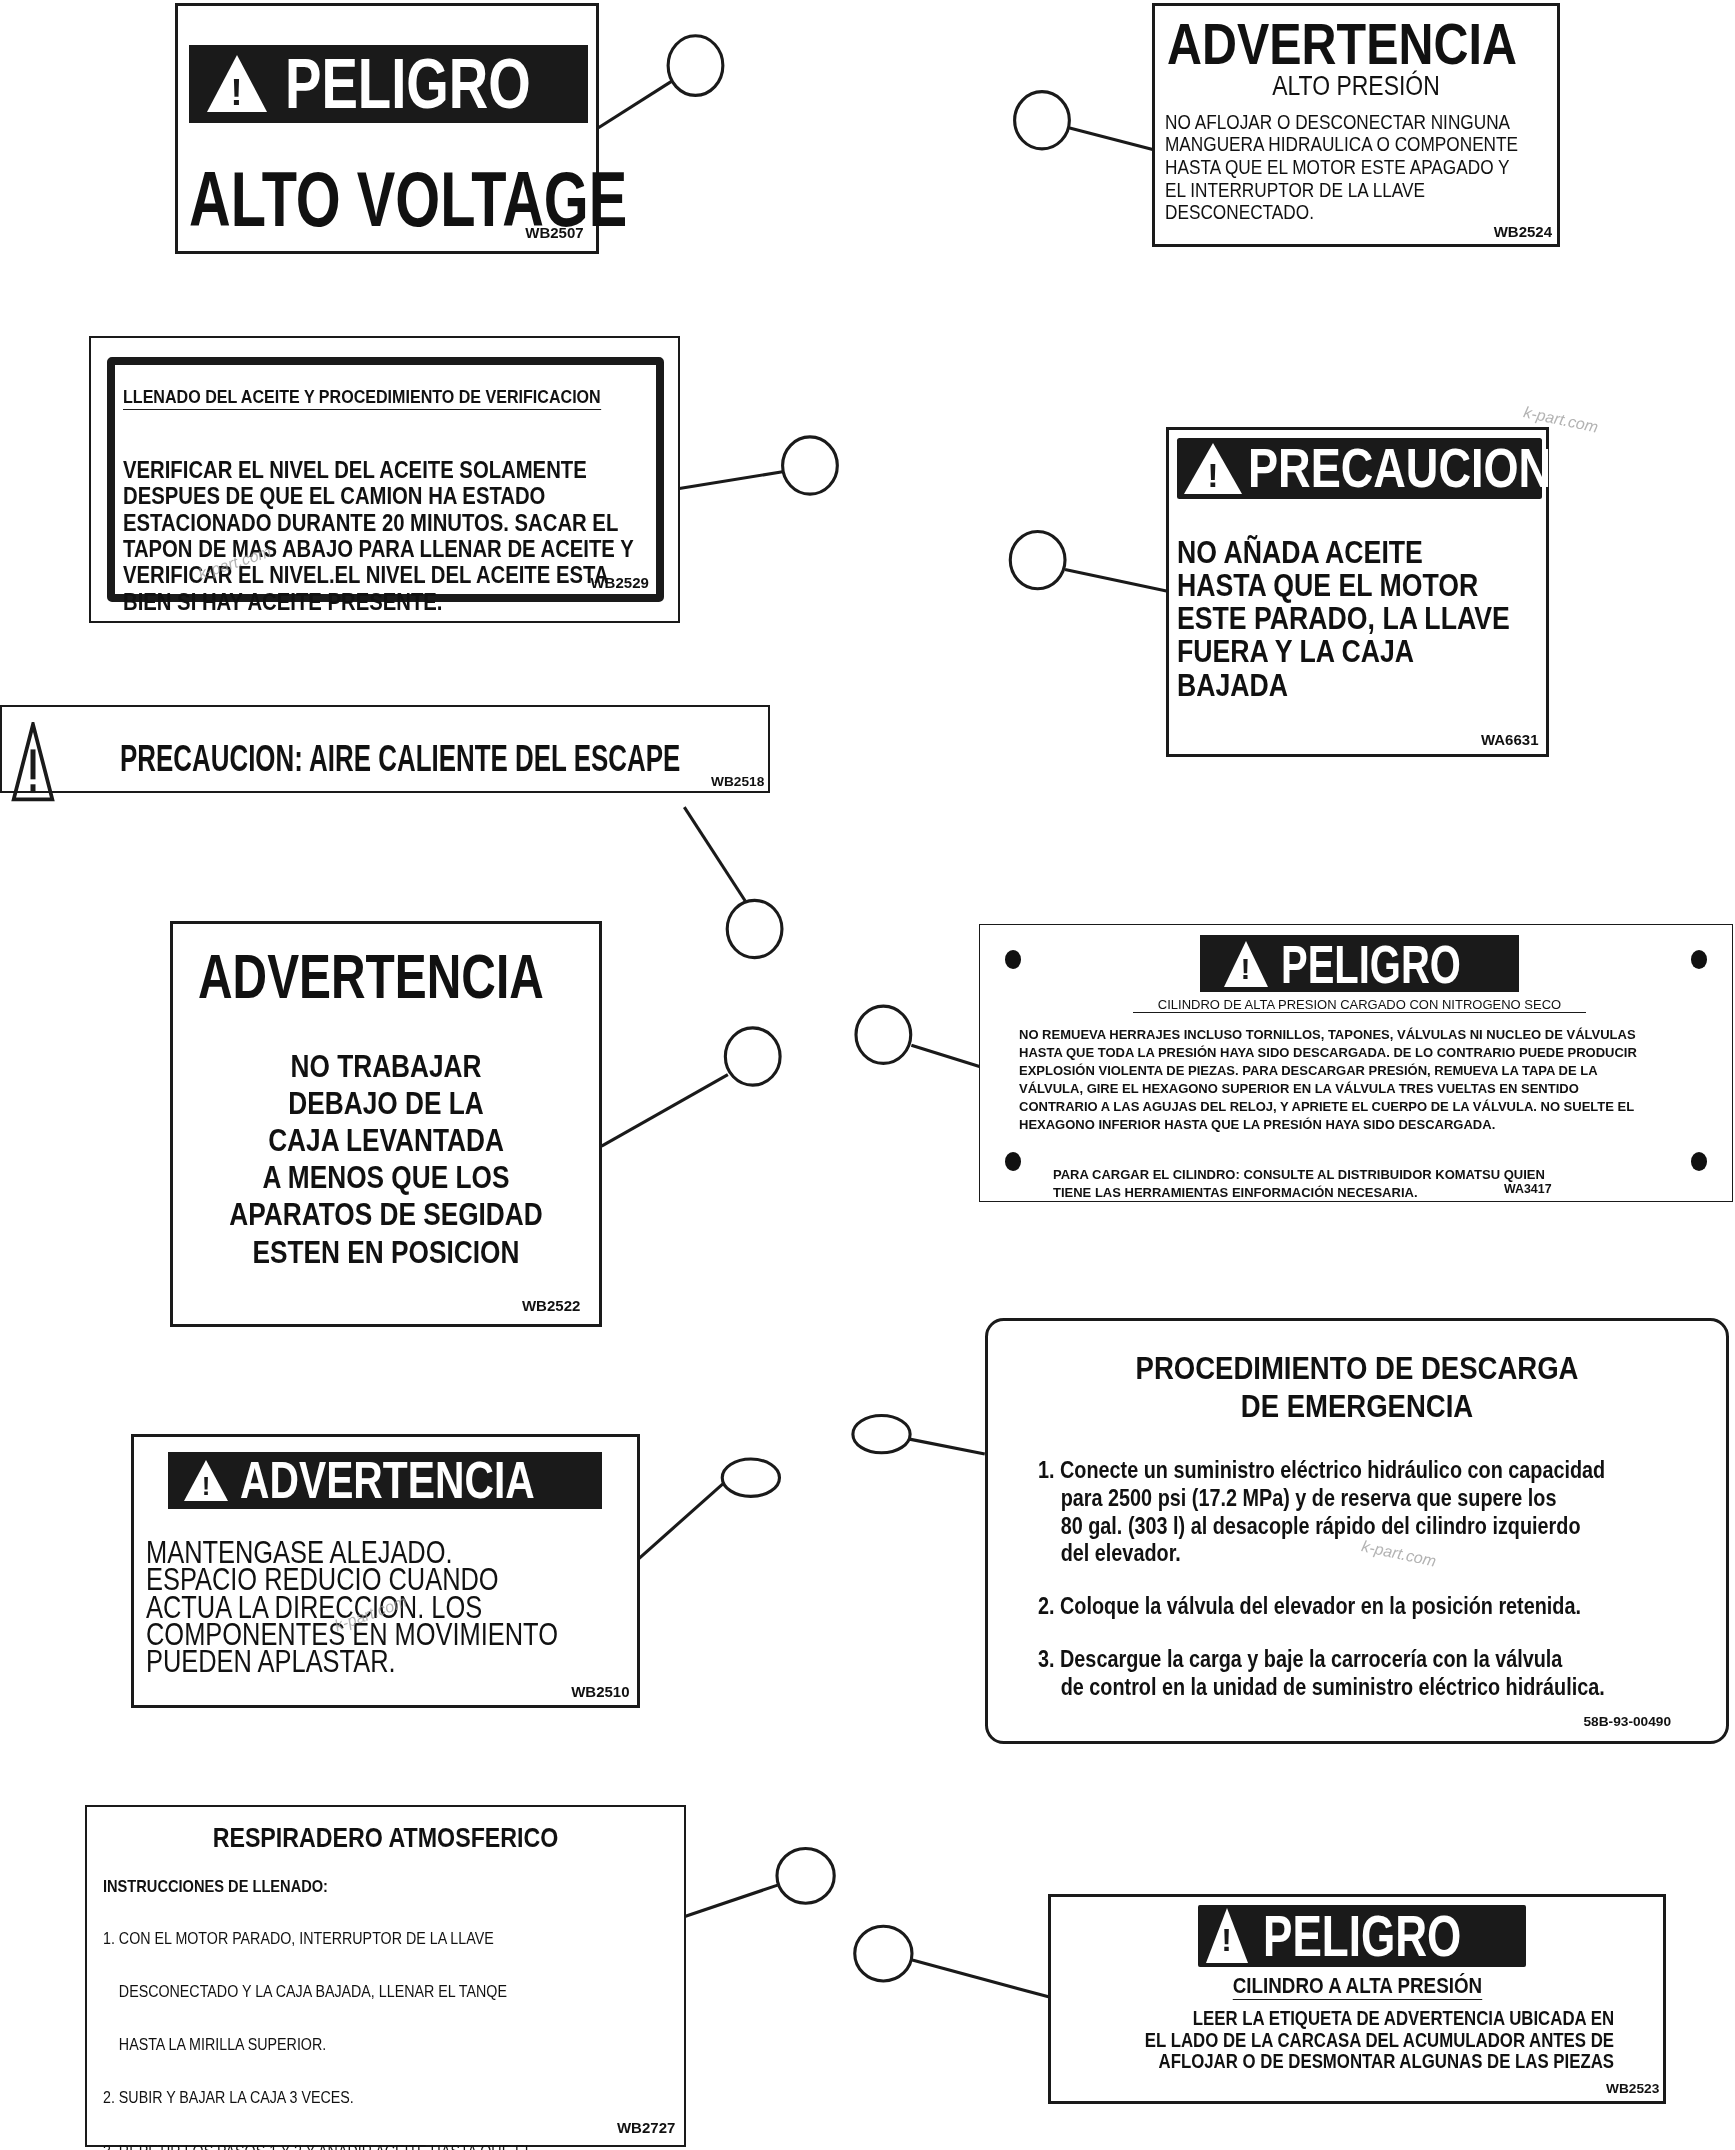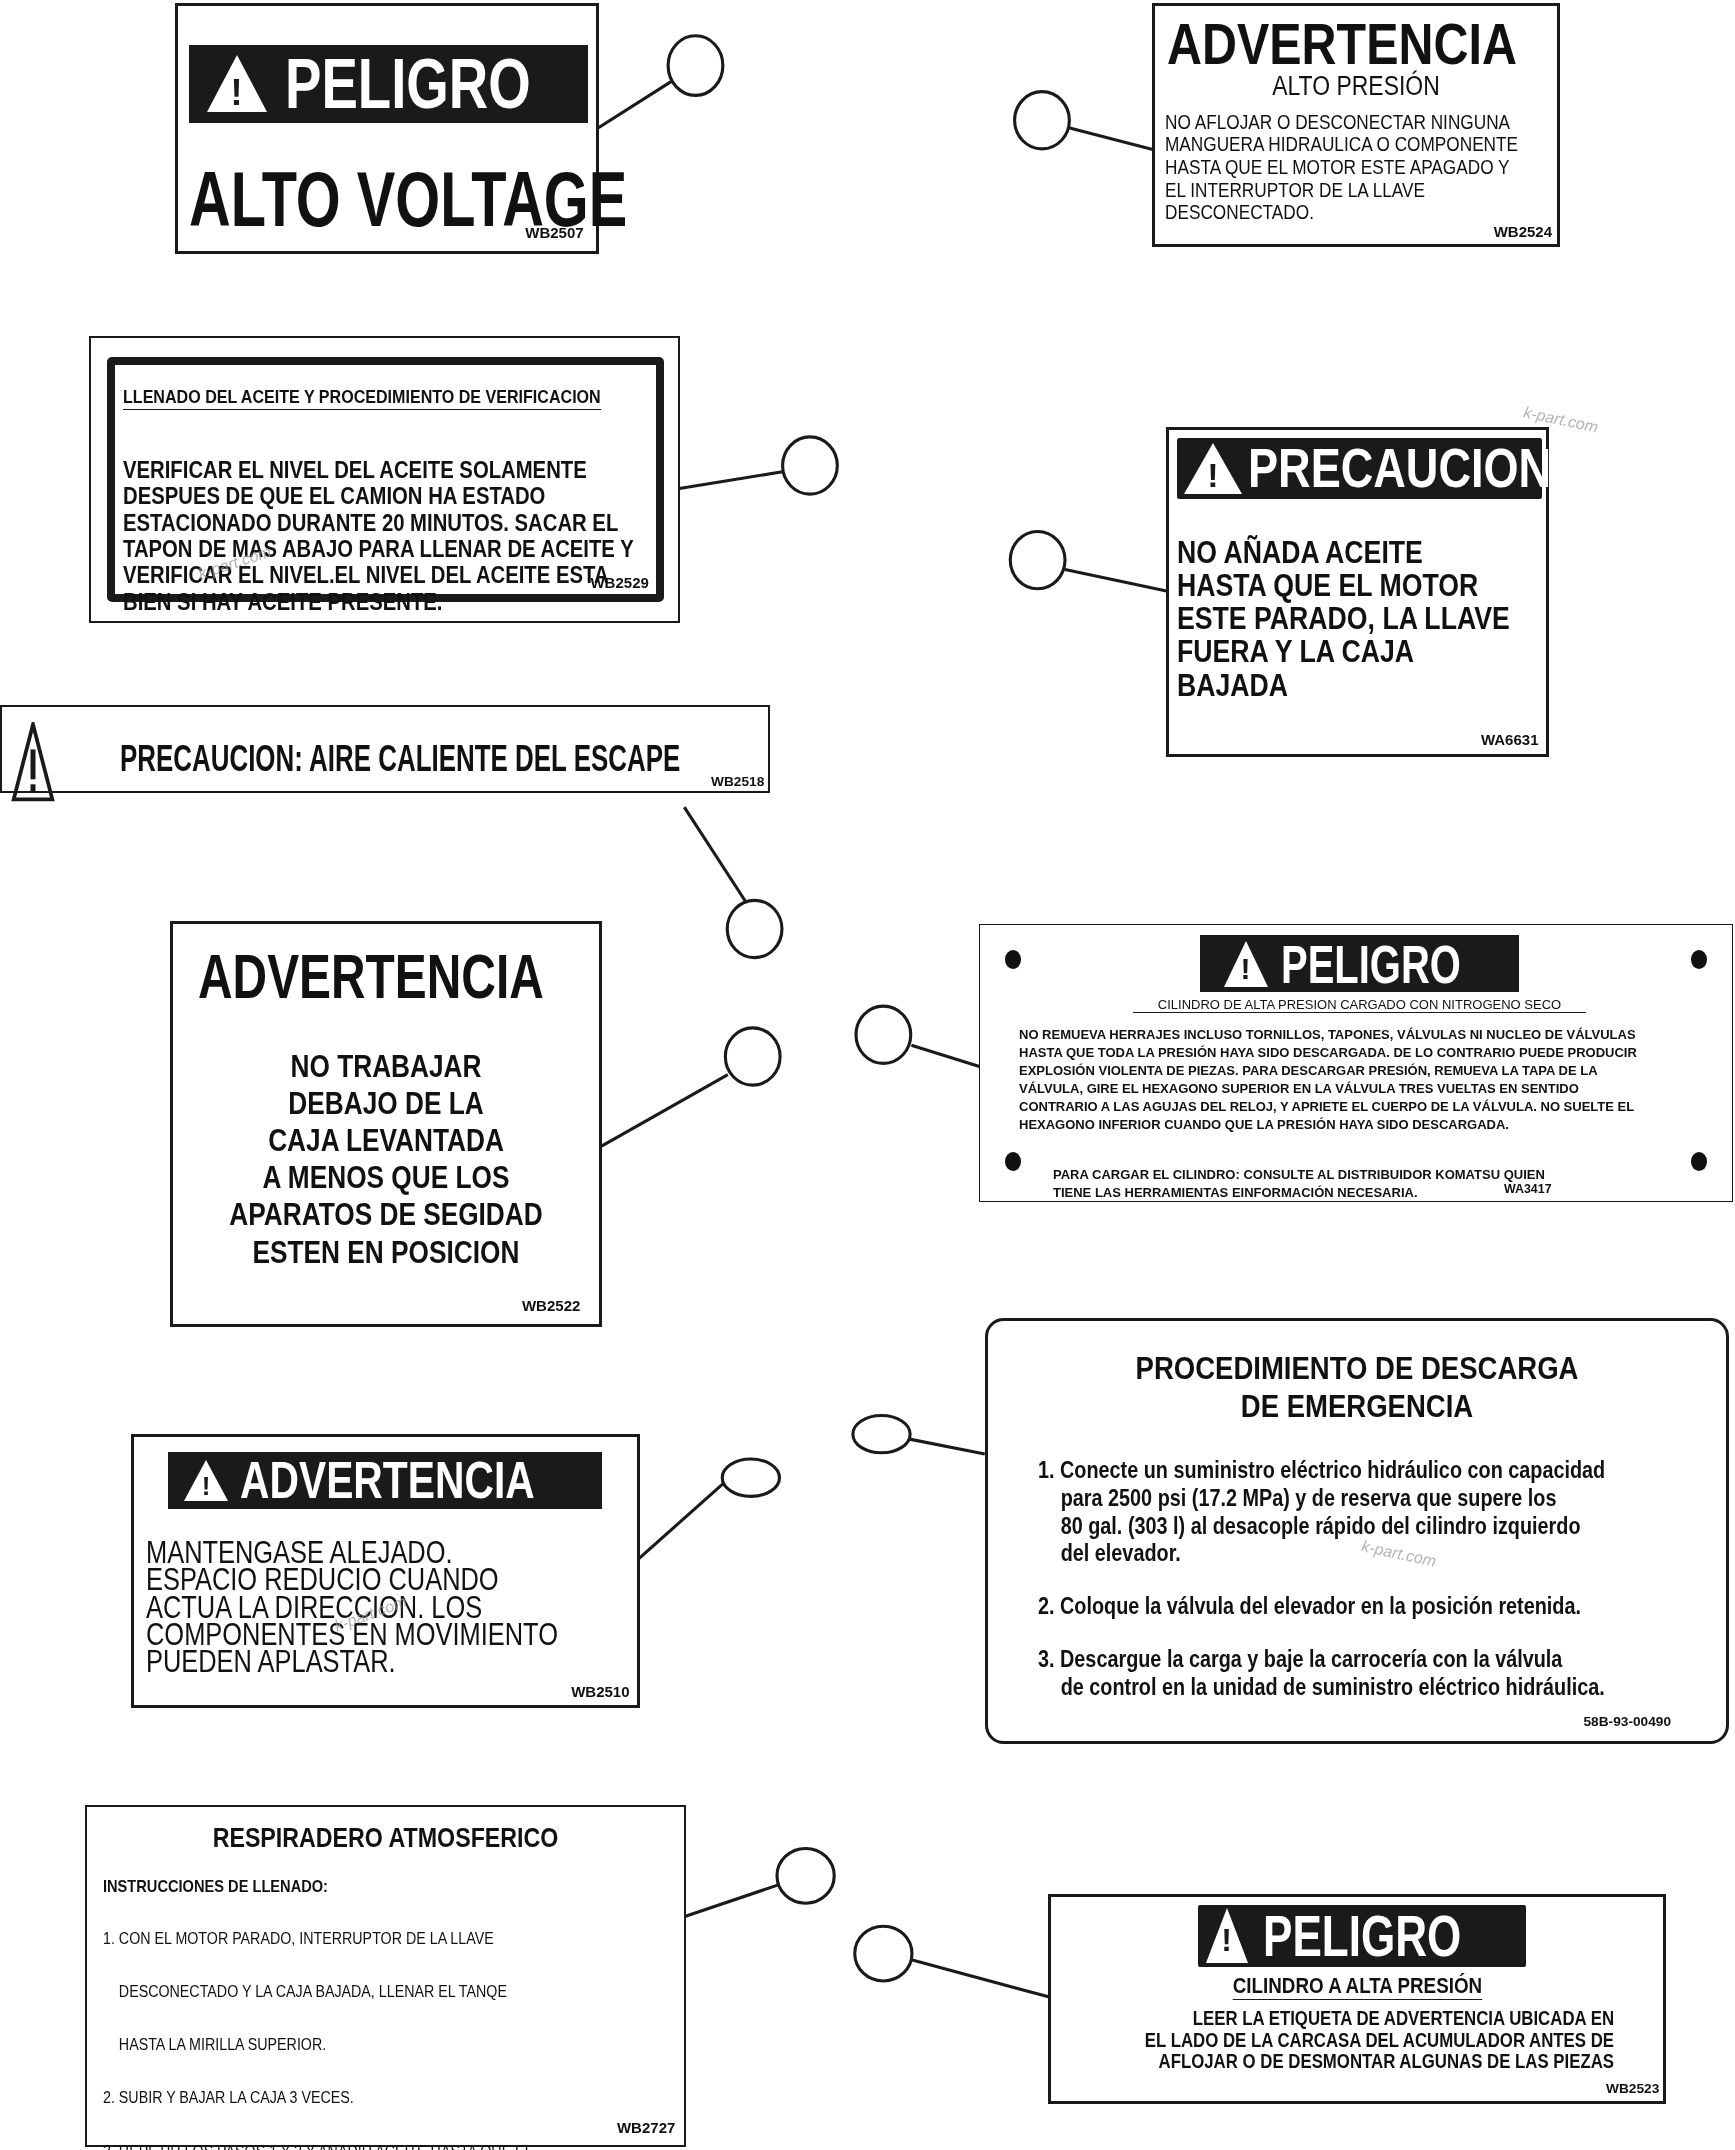--- a/index.html
+++ b/index.html
@@ -157,7 +157,7 @@
     <div>EXPLOSIÓN VIOLENTA DE PIEZAS. PARA DESCARGAR PRESIÓN, REMUEVA LA TAPA DE LA</div>
     <div>VÁLVULA, GIRE EL HEXAGONO SUPERIOR EN LA VÁLVULA TRES VUELTAS EN SENTIDO</div>
     <div>CONTRARIO A LAS AGUJAS DEL RELOJ, Y APRIETE EL CUERPO DE LA VÁLVULA. NO SUELTE EL</div>
-    <div>HEXAGONO INFERIOR CUANDO QUE LA PRESIÓN HAYA SIDO DESCARGADA.</div>
+    <div>HEXAGONO INFERIOR HASTA QUE LA PRESIÓN HAYA SIDO DESCARGADA.</div>
   </div>
   <div class="abs line" style="left:73px;top:241px;font-size:13px;font-weight:bold;line-height:1.38;white-space:nowrap;">
     <div>PARA CARGAR EL CILINDRO: CONSULTE AL DISTRIBUIDOR KOMATSU  QUIEN</div>

